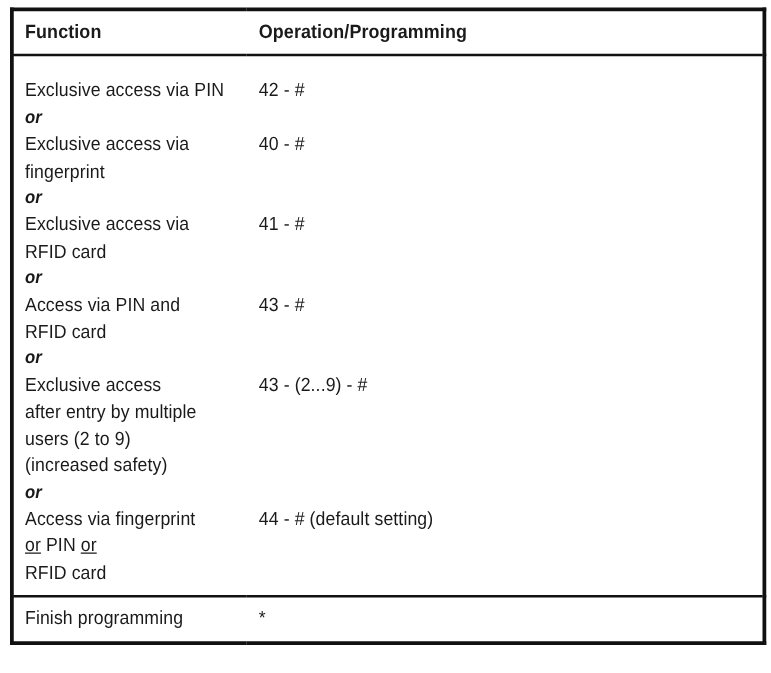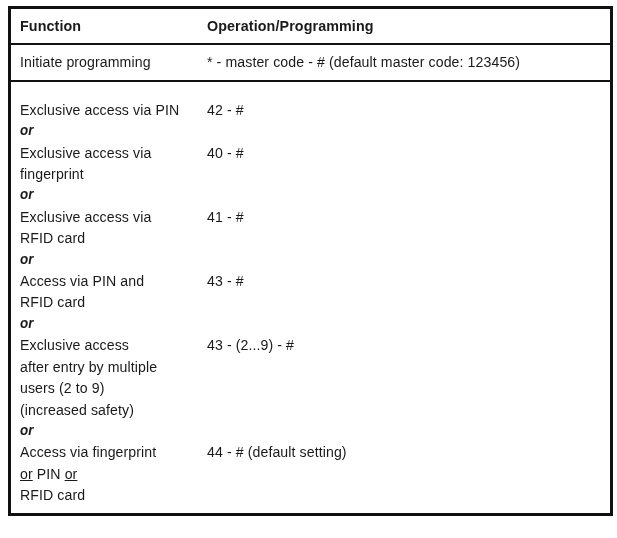--- a/index.html
+++ b/index.html
@@ -126,14 +126,6 @@
     </thead>
     <tbody>
 
-      <tr class="single-row row-sep">
-        <td class="col-func">
-          <span class="txt">Initiate programming</span>
-        </td>
-        <td class="col-oper">
-          <span class="txt">* - master code - # (default master code: 123456)</span>
-        </td>
-      </tr>
 
       <tr class="block-row row-sep">
         <td class="col-func">

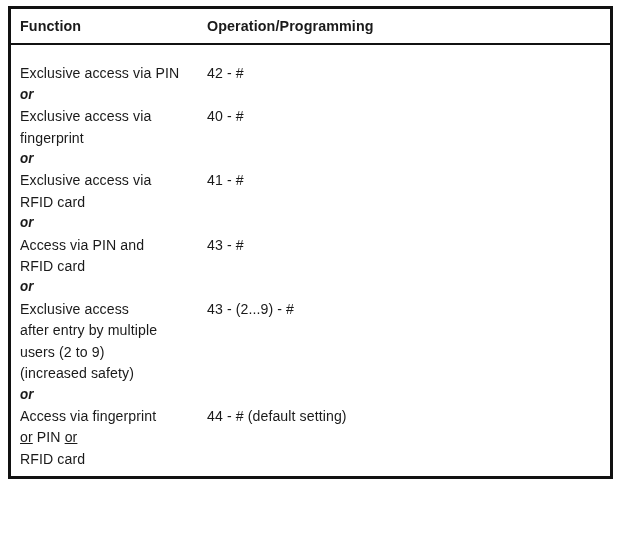--- a/index.html
+++ b/index.html
@@ -196,6 +196,14 @@
         </td>
       </tr>
 
+      <tr class="single-row">
+        <td class="col-func">
+          <span class="txt">Finish programming</span>
+        </td>
+        <td class="col-oper">
+          <span class="txt">*</span>
+        </td>
+      </tr>
 
     </tbody>
   </table>

